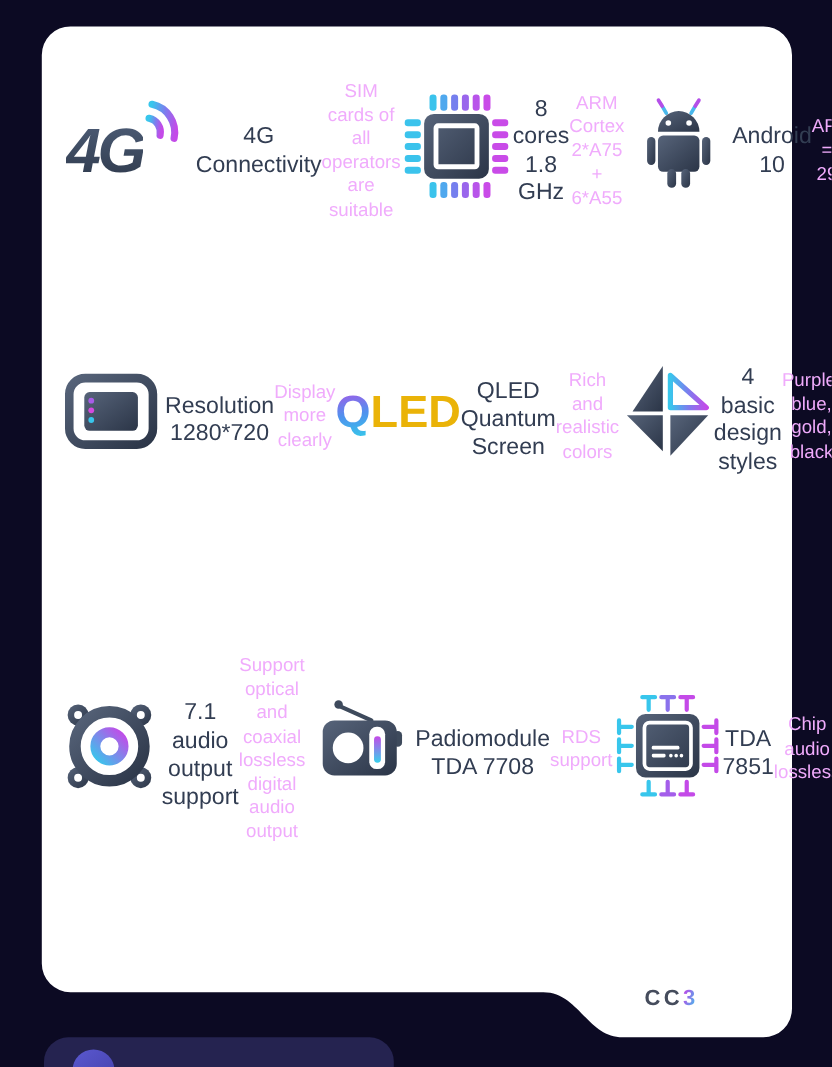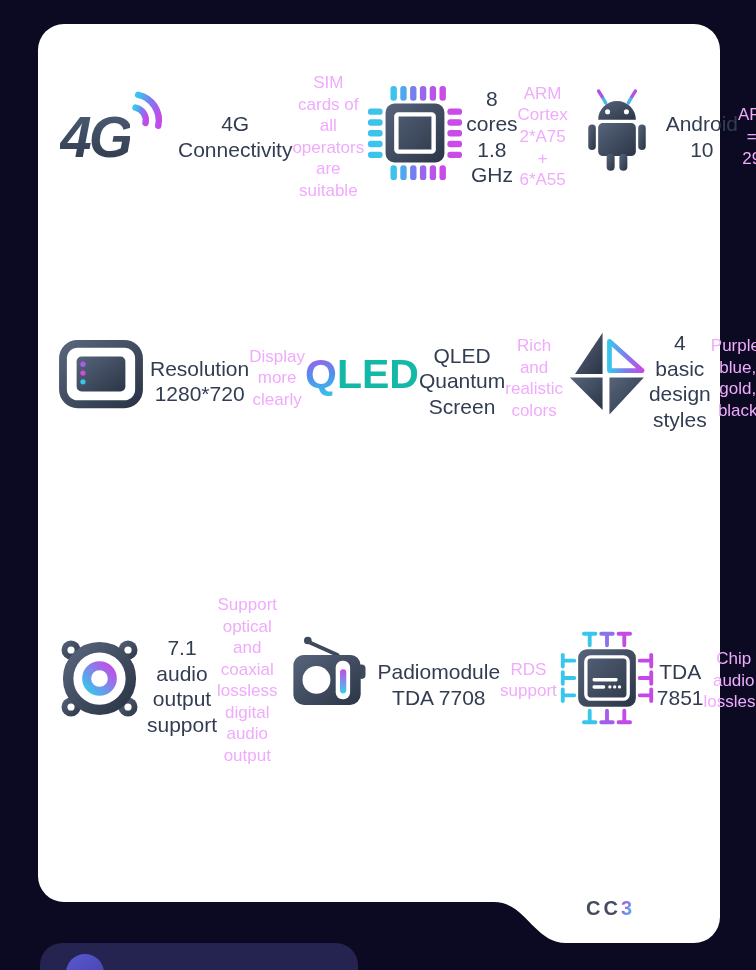--- a/index.html
+++ b/index.html
@@ -52,7 +52,7 @@
     background:linear-gradient(170deg,#a05ce8 12%,#4f92ee 55%,#38c4ea 95%);
     -webkit-background-clip:text;background-clip:text;color:transparent;
   }
-  .qled-led{color:#14b8a6;text-align:right;}
+  .qled-led{color:#eab308;text-align:right;}
 
   
   .cc-logo{

